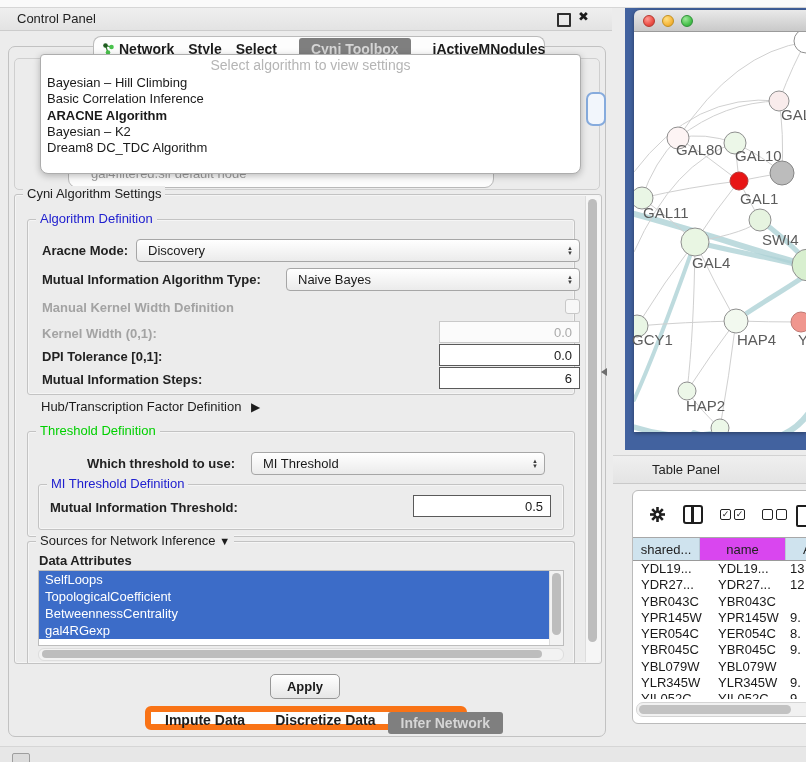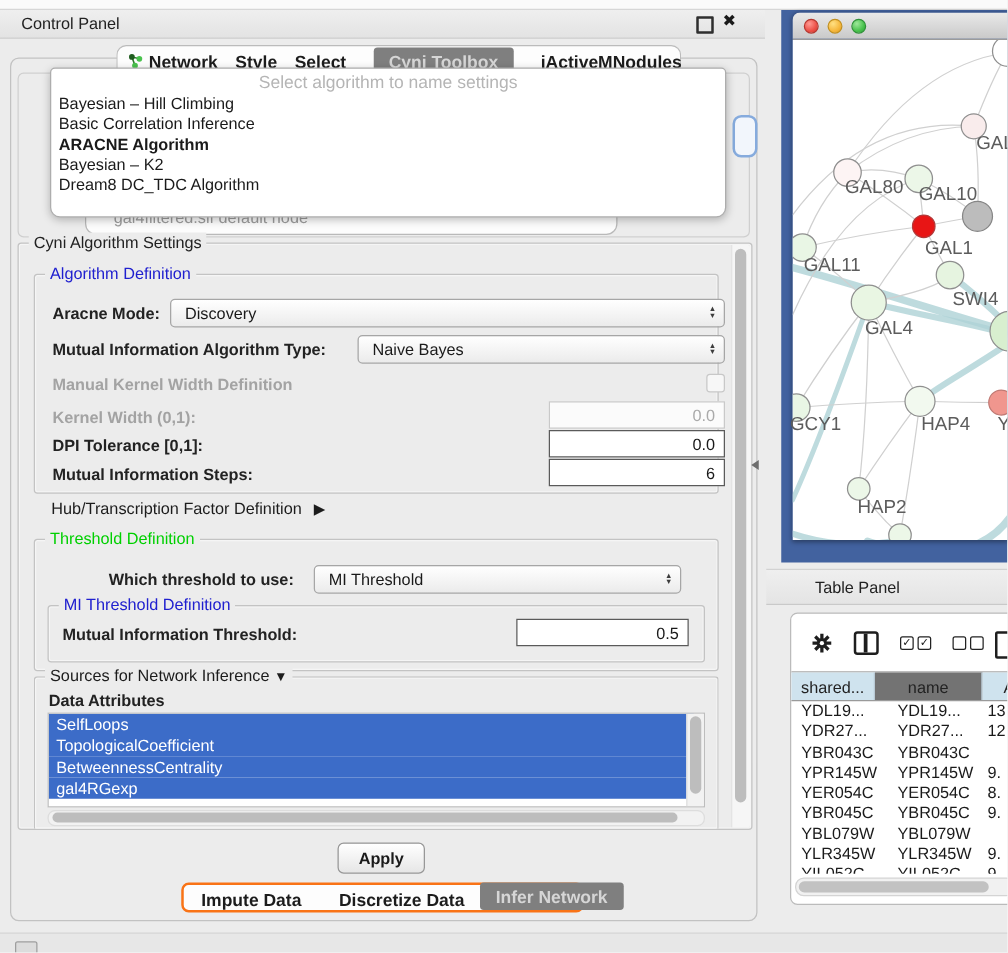--- a/index.html
+++ b/index.html
@@ -74,7 +74,7 @@
   </div>
 
   <div class="abs" style="left:40px;top:54px;width:539px;height:118px;background:#ffffff;border:1px solid #adadad;border-radius:4px 4px 8px 8px;box-shadow:0 2px 7px rgba(0,0,0,0.25);">
-    <div style="height:20px;line-height:20px;text-align:center;font-size:14px;color:#b5b5b5;">Select algorithm to name settings</div>
+    <div style="height:20px;line-height:20px;text-align:center;font-size:14px;color:#b5b5b5;">Select algorithm to view settings</div>
     <div class="popitem">Bayesian – Hill Climbing</div>
     <div class="popitem">Basic Correlation Inference</div>
     <div class="popitem b">ARACNE Algorithm</div>

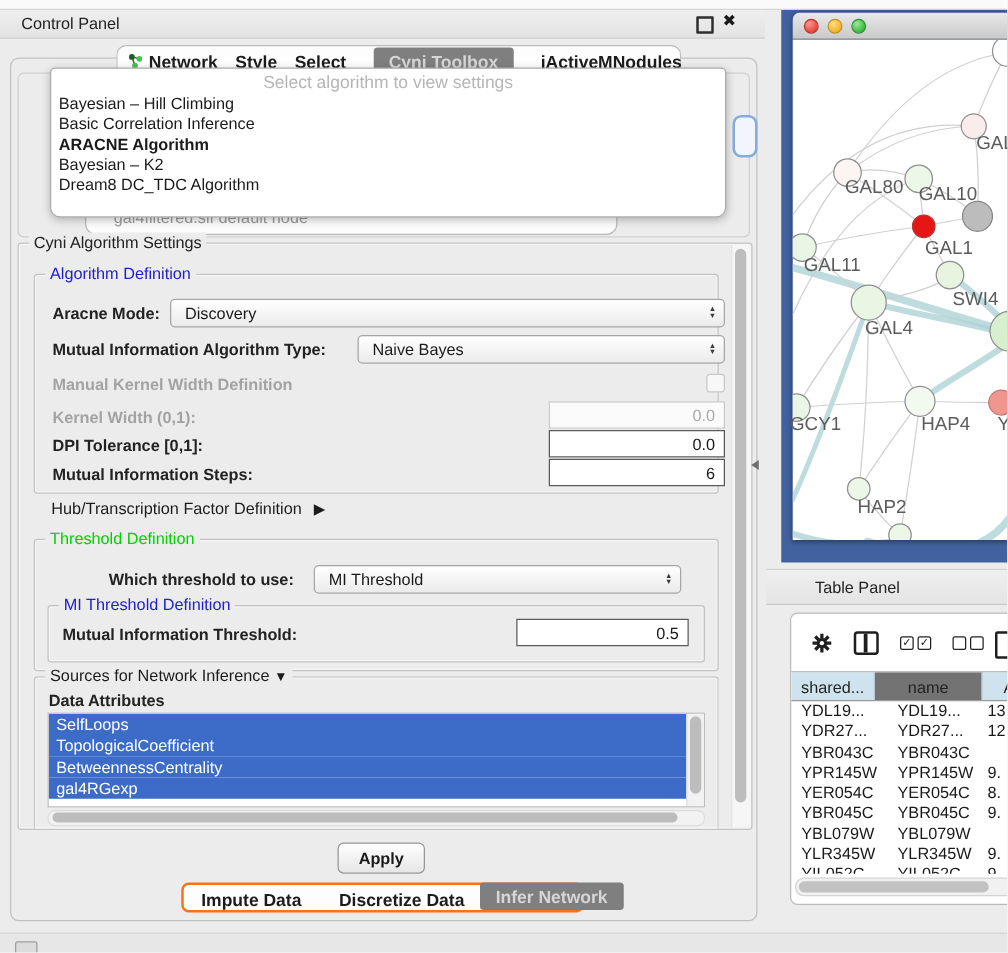--- a/index.html
+++ b/index.html
@@ -306,7 +306,7 @@
 
     <div style="display:flex;height:22px;border-top:1px solid #a8a8a8;border-bottom:1px solid #9a9a9a;">
       <div class="thead" style="width:73px;background:var(--table_header_blue,#cfe3ee);">shared...</div>
-      <div class="thead" style="width:93px;background:#737373;">name</div>
+      <div class="thead" style="width:93px;background:#d946ef;">name</div>
       <div class="thead" style="width:28px;background:var(--table_header_blue,#cfe3ee);border-right:none;justify-content:flex-start;padding-left:17px;">A</div>
     </div>
 

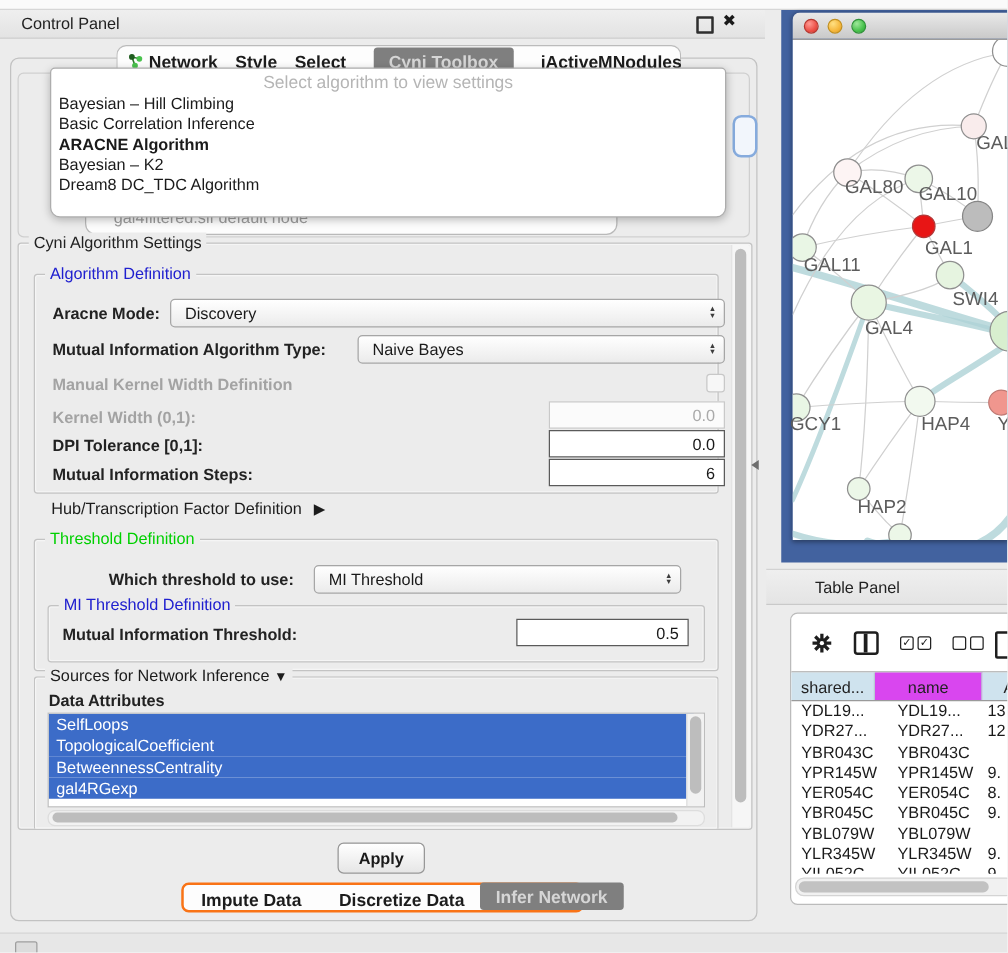--- a/index.html
+++ b/index.html
@@ -180,7 +180,7 @@
     <span style="font-size:13px;font-weight:bold;color:#1a1a1a;">Apply</span>
   </div>
 
-  <div class="abs" style="left:145px;top:706px;width:322px;height:24px;background:#fdfdfd;border:2px solid #f97316;border-radius:6px;display:flex;align-items:flex-end;padding:0 6px;box-sizing:border-box;">
+  <div class="abs" style="left:145px;top:706px;width:322px;height:24px;background:#fdfdfd;border:6px solid #f97316;border-radius:6px;display:flex;align-items:flex-start;padding:0 6px;box-sizing:border-box;">
     <span class="tabtxt" style="padding:0 8px;">Impute Data</span>
     <span class="sep"></span>
     <span class="tabtxt" style="padding:0 8px;">Discretize Data</span>

